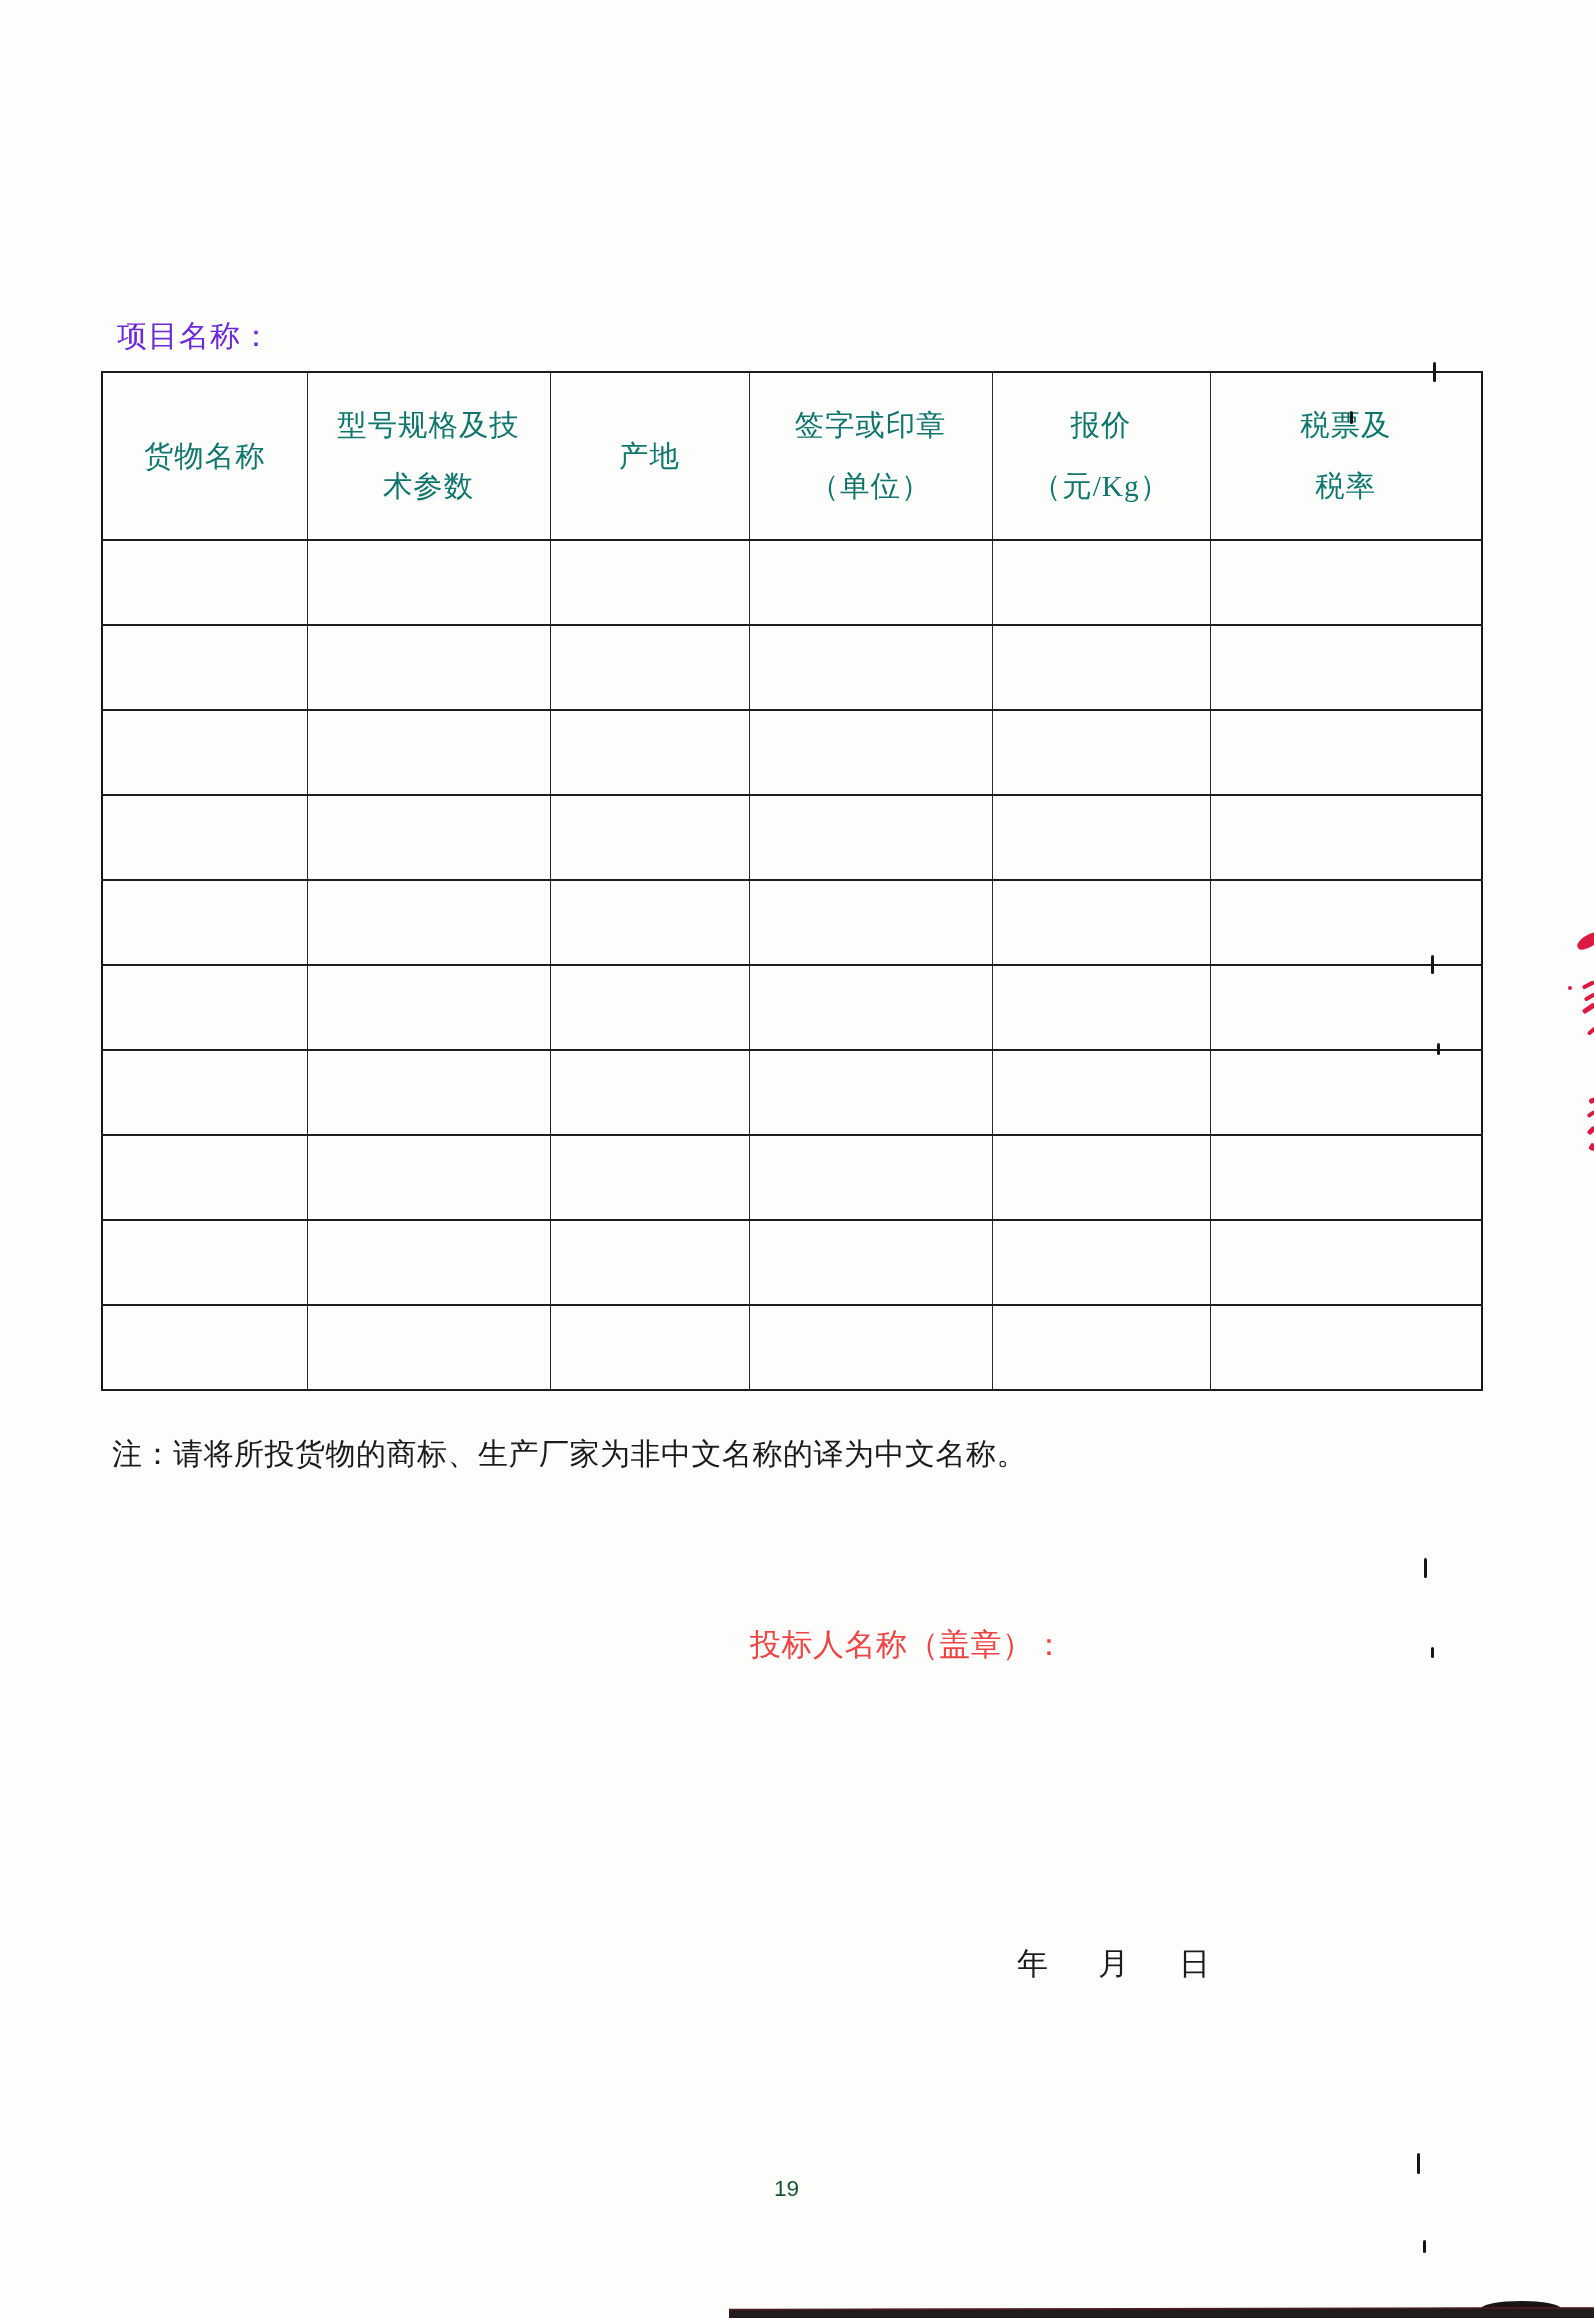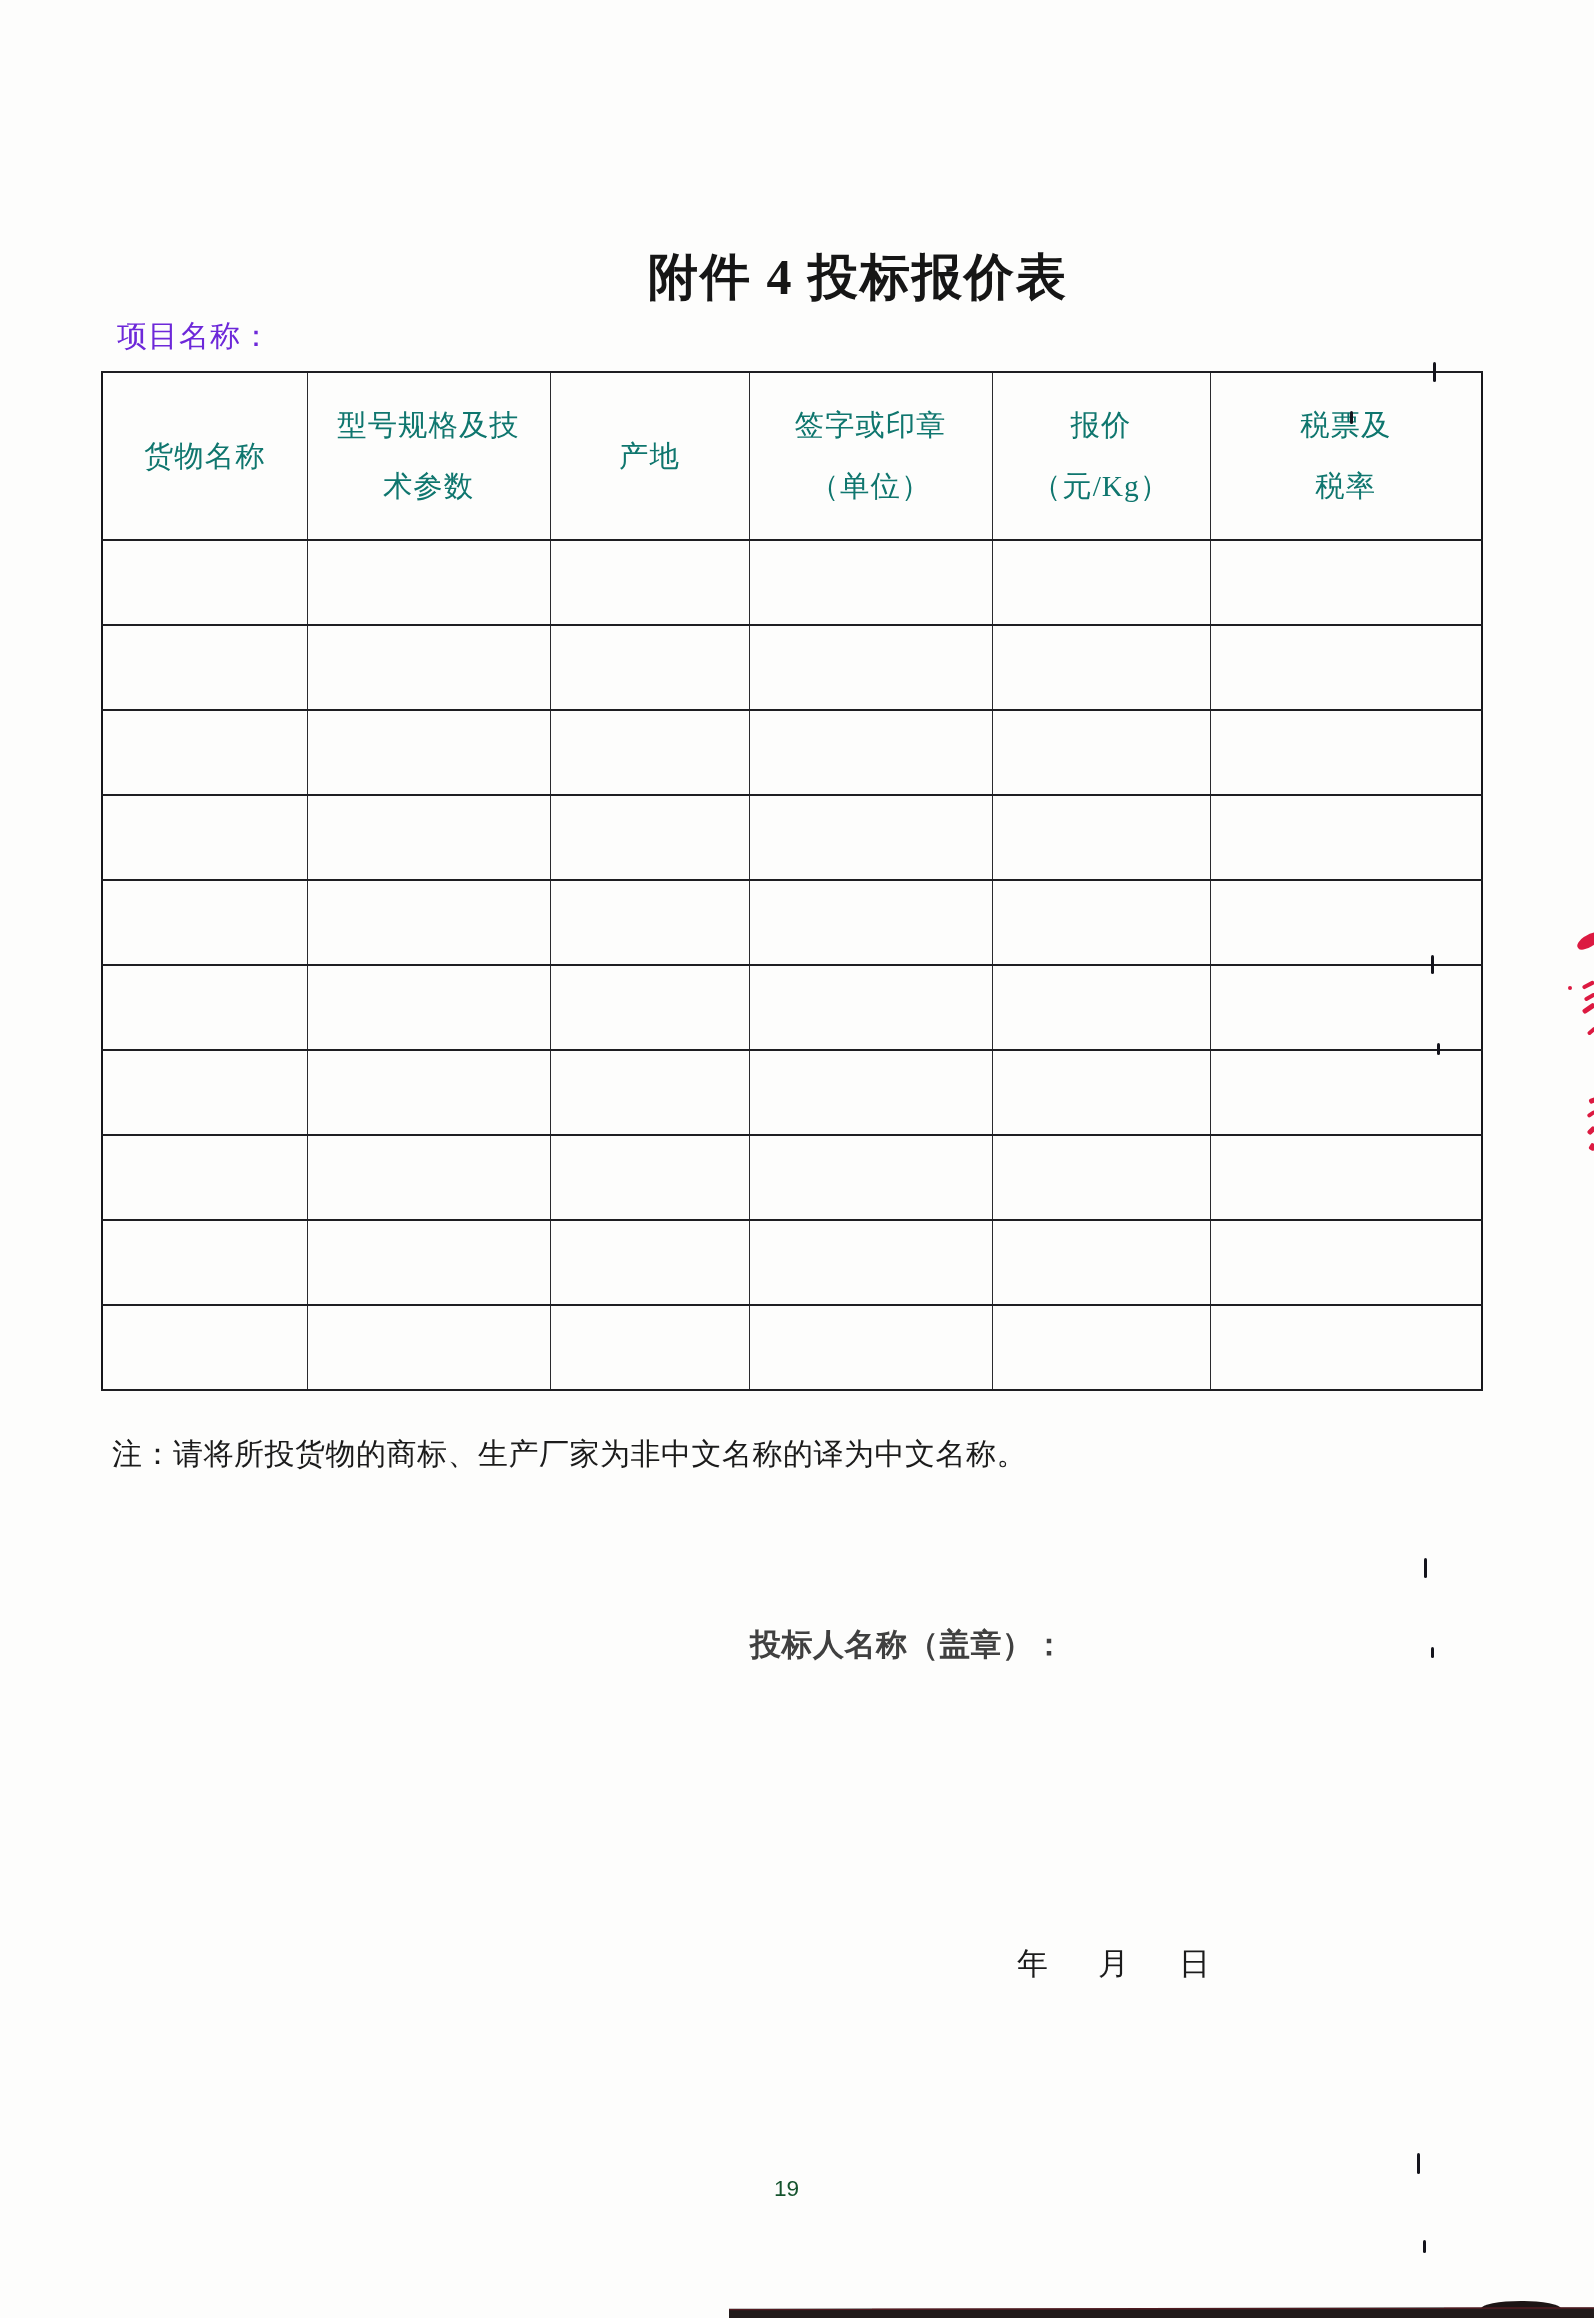--- a/index.html
+++ b/index.html
@@ -92,7 +92,6 @@
 
 <div class="page">
 
-  <div class="doc-title">附件 4 投标报价表</div>
 
   <div class="project-label">项目名称：</div>
 

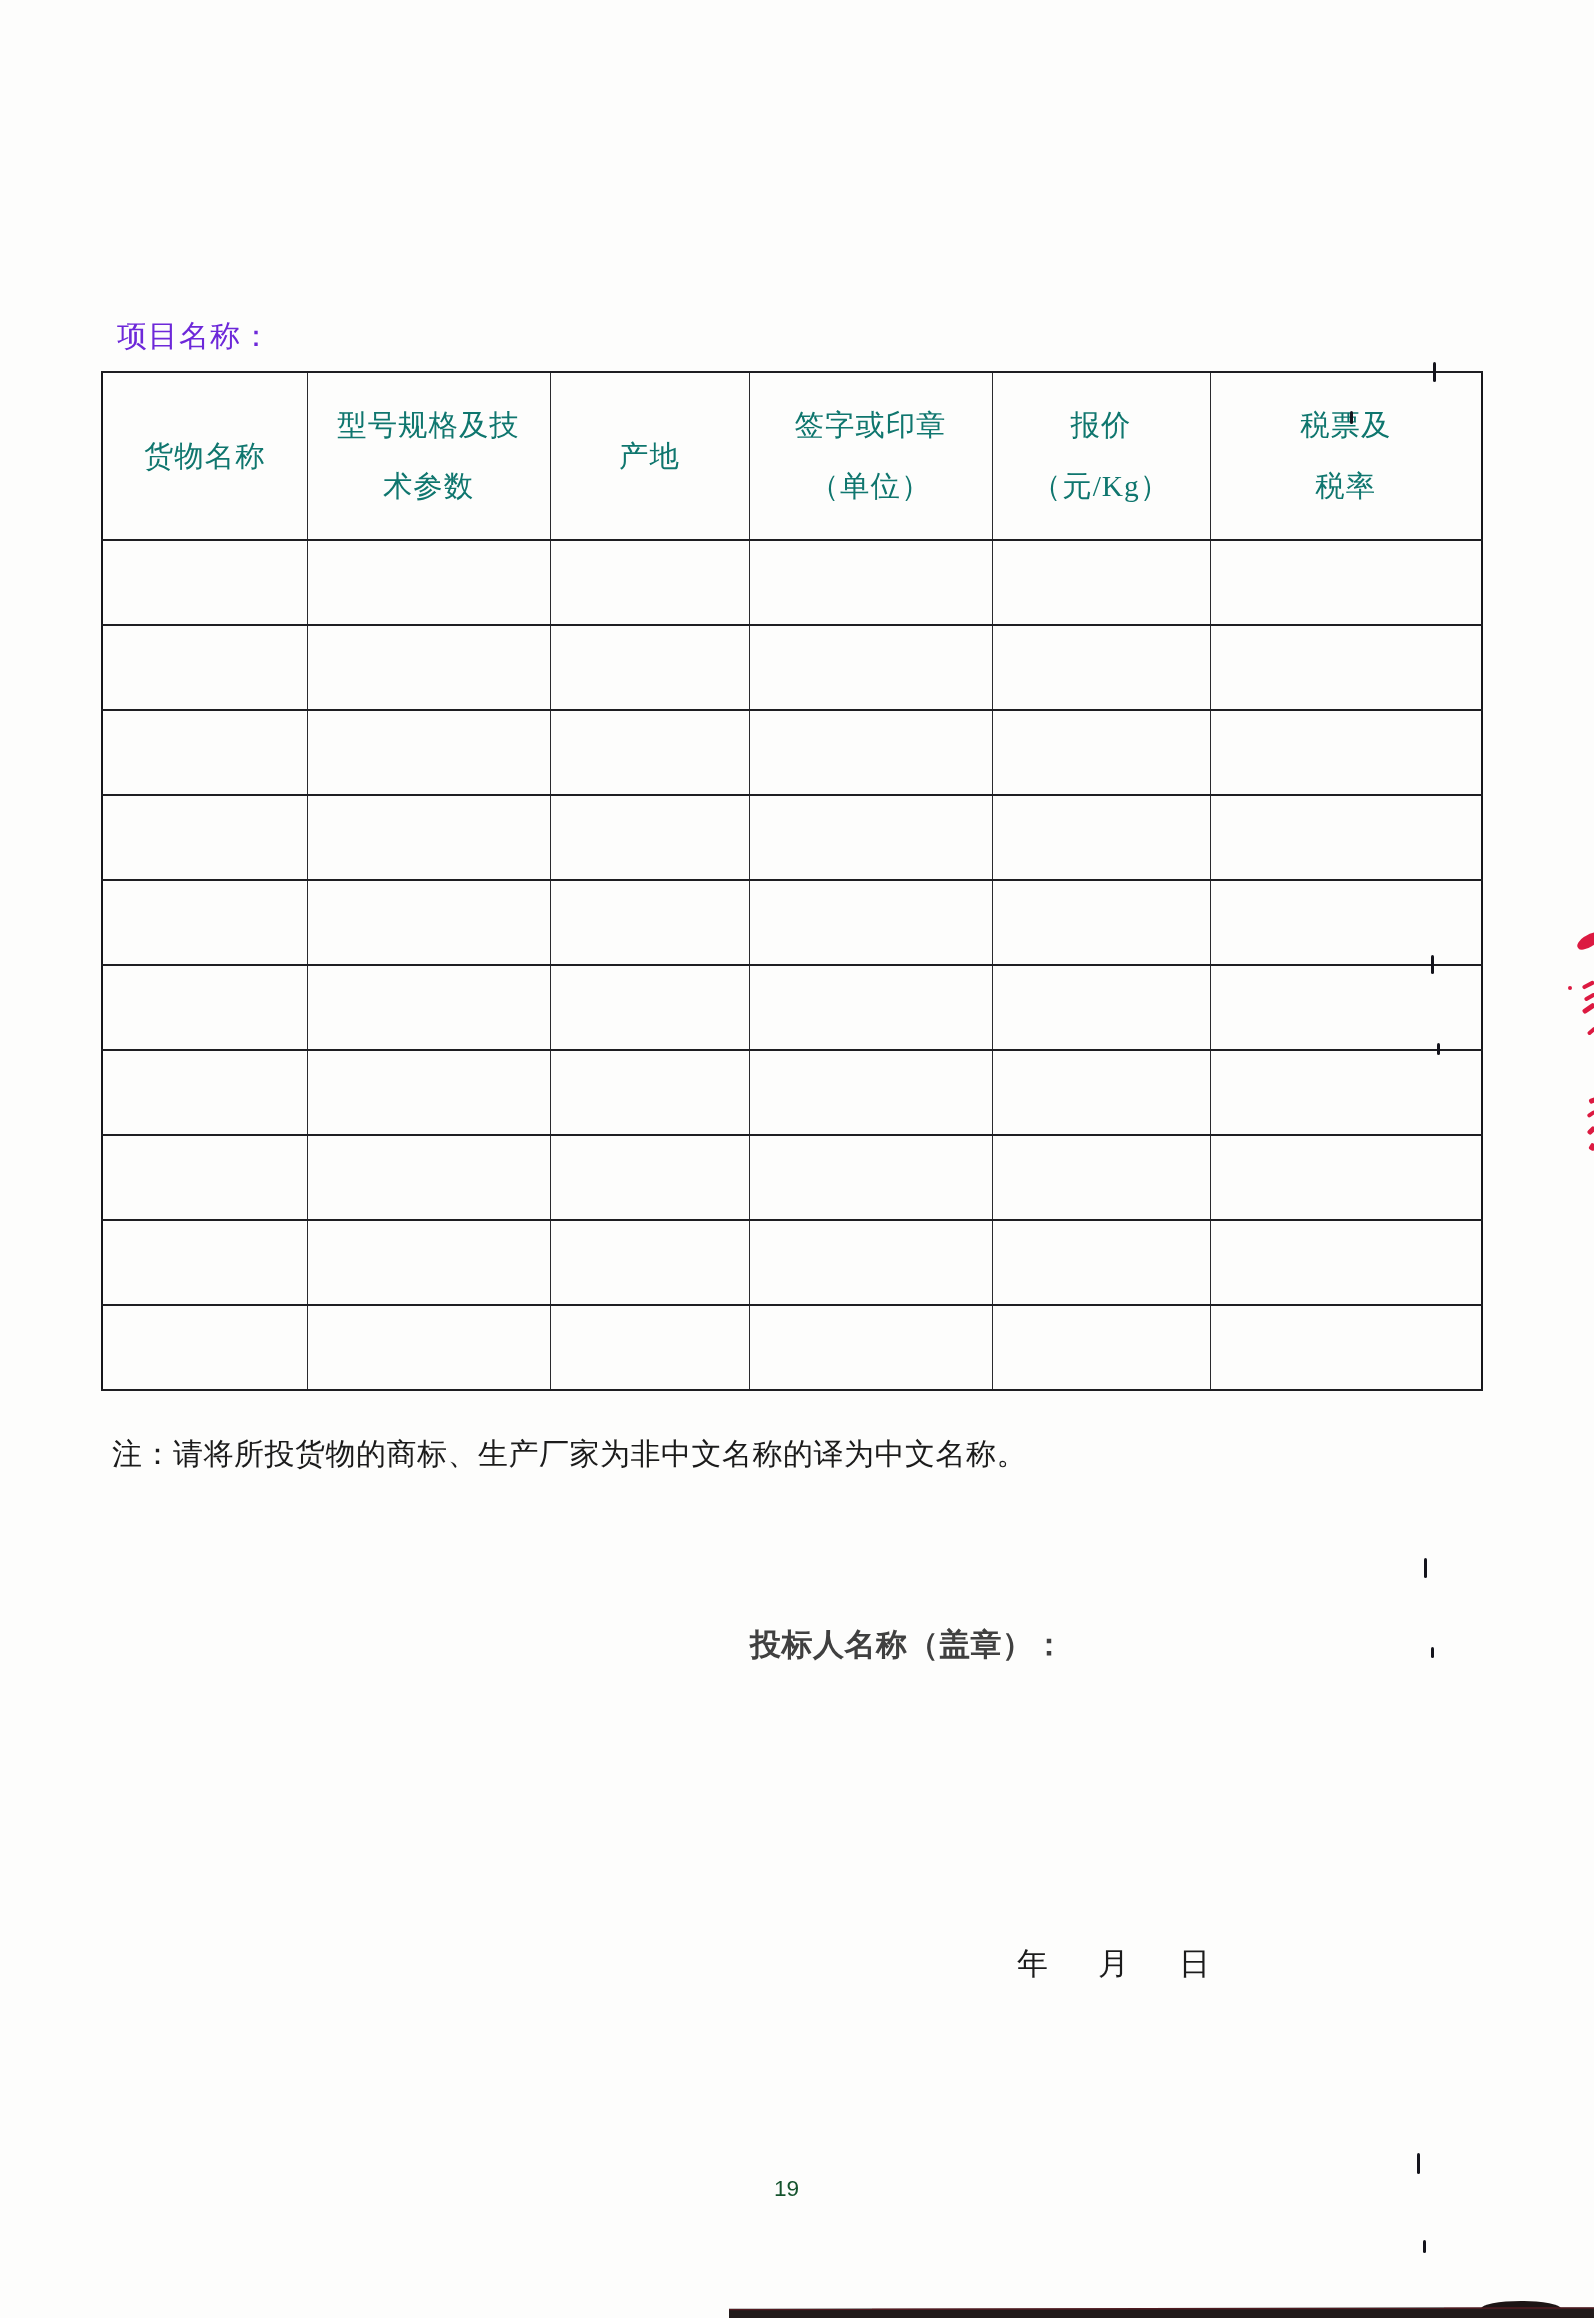--- a/index.html
+++ b/index.html
@@ -31,7 +31,7 @@
   }
   .bidder-line{
     position:absolute;left:750px;top:1624px;
-    font-size:31px;letter-spacing:0.5px;color:#404040;white-space:nowrap;font-weight:bold;
+    font-size:31px;letter-spacing:0.5px;color:#ef4444;white-space:nowrap;
   }
   .legal-line{
     position:absolute;left:423px;top:1818px;

